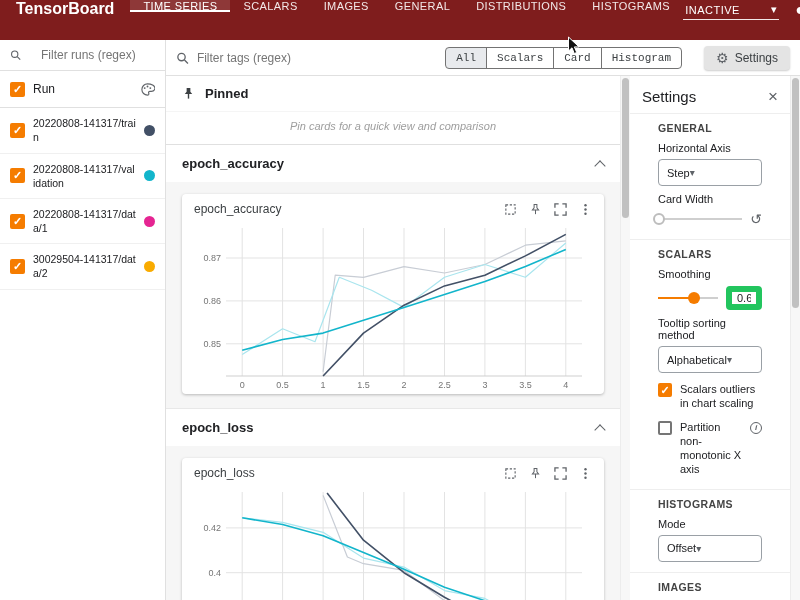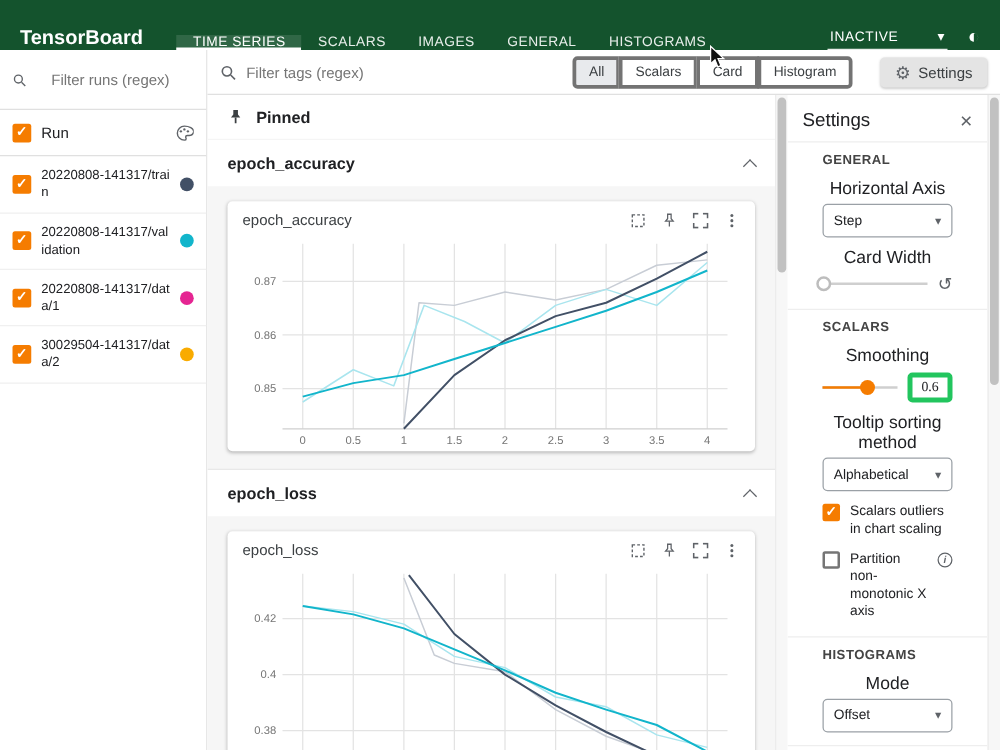--- a/index.html
+++ b/index.html
@@ -7,7 +7,7 @@
   body{font-family:"Liberation Sans",sans-serif;background:#fff;color:#202124;position:relative;}
 
   
-  .topbar{height:40px;background:#14532d;display:flex;align-items:flex-end;color:#fff;gap:11px;}
+  .topbar{height:40px;background:#7f1d1d;display:flex;align-items:flex-start;color:#fff;}
   .logo{font-size:16px;font-weight:bold;padding:0 16px;display:flex;align-items:center;white-space:nowrap;}
   .tabs{display:flex;}
   .tab{display:flex;align-items:center;padding:0 13px;font-size:11px;letter-spacing:.4px;color:rgba(255,255,255,.9);cursor:pointer;white-space:nowrap;}

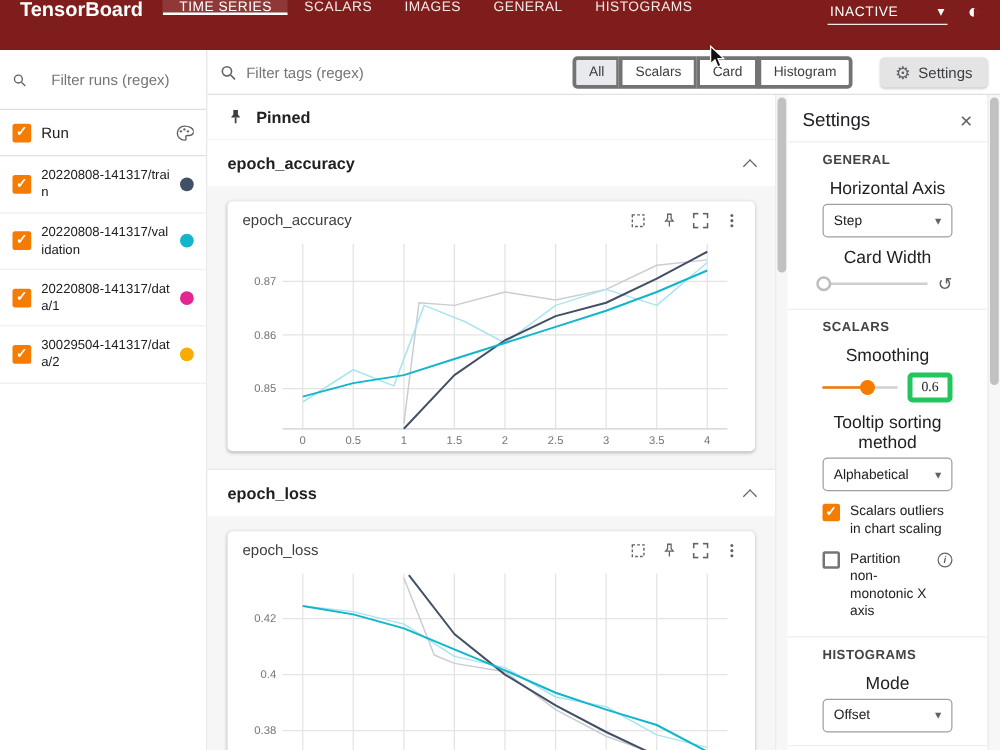--- a/index.html
+++ b/index.html
@@ -105,6 +105,7 @@
       <div class="tab">SCALARS</div>
       <div class="tab">IMAGES</div>
       <div class="tab">GENERAL</div>
+      <div class="tab">DISTRIBUTIONS</div>
       <div class="tab">HISTOGRAMS</div>
     </nav>
     <div class="topbar-right">

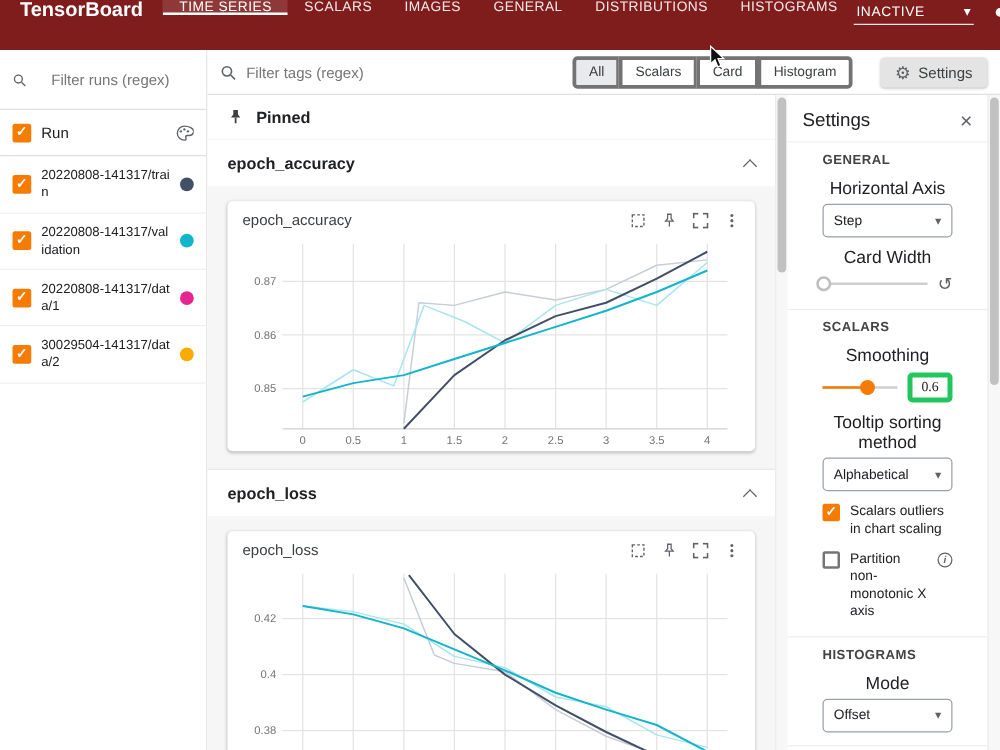--- a/index.html
+++ b/index.html
@@ -23,7 +23,7 @@
   .content-row{flex:1;display:flex;min-height:0;}
 
   
-  .sidebar-filter{height:48px;display:flex;align-items:center;gap:20px;padding:0 10px;border-bottom:1px solid #e0e0e0;}
+  .sidebar-filter{height:31px;display:flex;align-items:center;gap:20px;padding:0 10px;border-bottom:1px solid #e0e0e0;}
   .sidebar-filter input,.toolbar-filter input{border:none;outline:none;font-size:12px;color:#202124;width:100%;font-family:"Liberation Sans",sans-serif;background:transparent;}
   .run-row{display:flex;align-items:center;gap:8px;padding:8px 10px;border-bottom:1px solid #f0f0f0;}
   .run-row.header-row{border-bottom:1px solid #e0e0e0;padding:10px;}

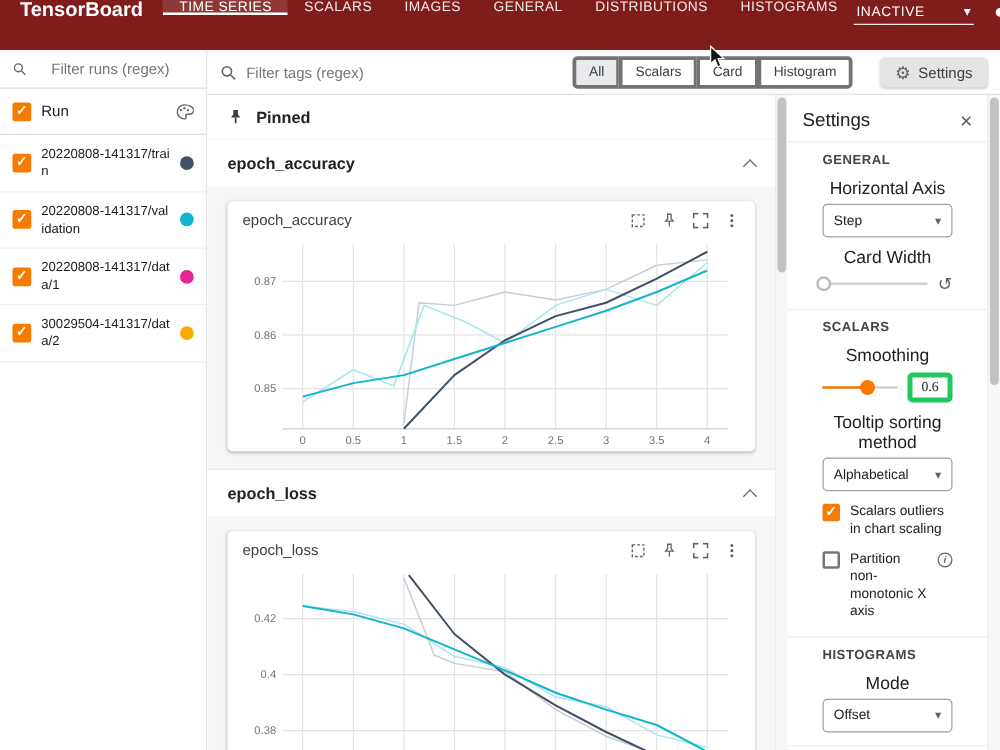--- a/index.html
+++ b/index.html
@@ -39,7 +39,7 @@
   .toolbar{height:36px;display:flex;align-items:center;padding:0 10px;border-bottom:1px solid #e0e0e0;background:#fff;gap:8px;}
   .toolbar-filter{display:flex;align-items:center;gap:8px;flex:1;min-width:0;}
   .chip-group{display:flex;margin-left:auto;}
-  .chip{font-size:11px;color:#3c4043;border:3px solid #737373;background:#fff;padding:4px 10px;margin-left:-1px;cursor:pointer;white-space:nowrap;}
+  .chip{font-size:11px;color:#3c4043;border:1px solid #737373;background:#fff;padding:4px 10px;margin-left:-1px;cursor:pointer;white-space:nowrap;font-family:Liberation Mono, monospace;}
   .chip:first-child{border-radius:4px 0 0 4px;margin-left:0;}
   .chip:last-child{border-radius:0 4px 4px 0;}
   .chip.selected{background:#e8eaed;}

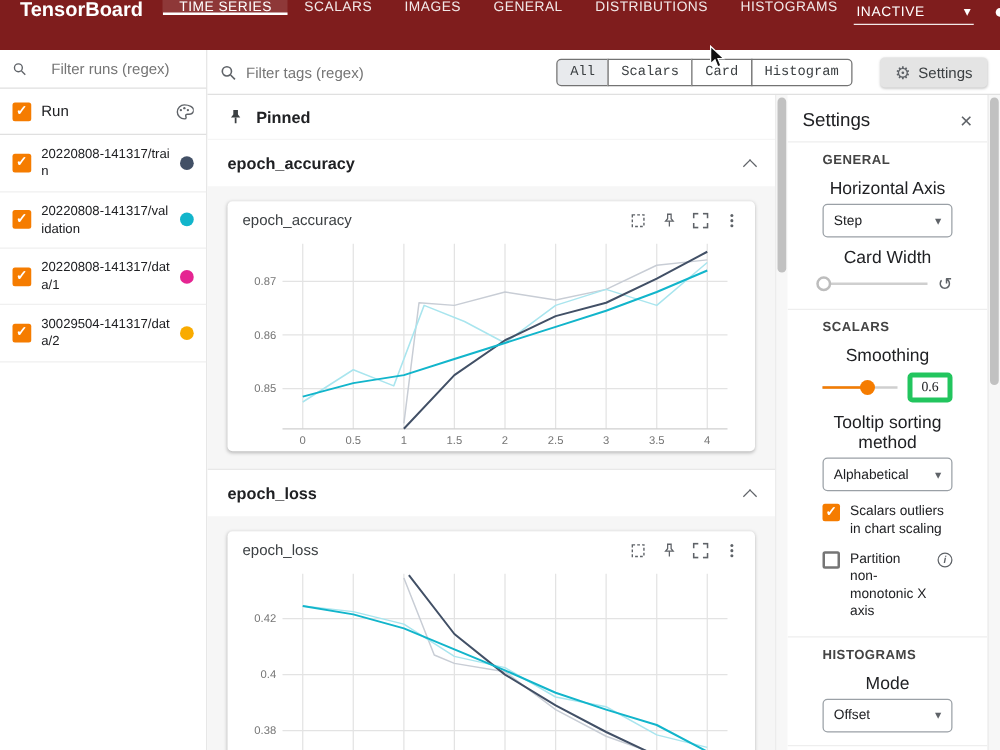--- a/index.html
+++ b/index.html
@@ -203,6 +203,7 @@
               </svg>
             <span>Pinned</span>
           </div>
+          <div class="pinned-empty">Pin cards for a quick view and comparison</div>
 
           <div class="section-header">
             <span>epoch_accuracy</span>

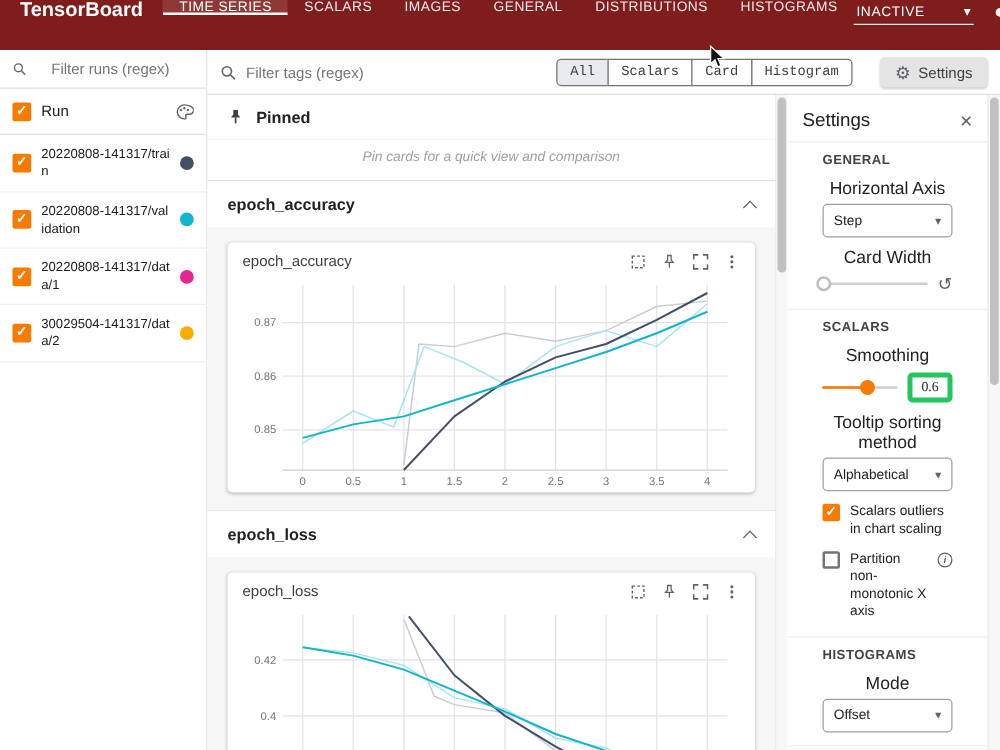--- a/index.html
+++ b/index.html
@@ -74,7 +74,7 @@
   .sp-section{padding:8px 28px 10px;border-top:1px solid #eee;}
   .sp-section:first-of-type{border-top:none;}
   .sp-heading{font-size:10.5px;font-weight:bold;color:#444;letter-spacing:.4px;margin-bottom:8px;}
-  .sp-label{font-size:14px;color:#202124;margin:7px 0 5px;text-align:center;}
+  .sp-label{font-size:11px;color:#202124;margin:7px 0 5px;}
   .dropdown{display:flex;align-items:center;justify-content:space-between;border:1px solid #9aa0a6;border-radius:4px;height:27px;padding:0 8px;font-size:11px;color:#202124;cursor:pointer;background:#fff;}
   .dropdown .caret{color:#5f6368;font-size:10px;}
   .slider-row{display:flex;align-items:center;gap:8px;margin:6px 0 2px;}

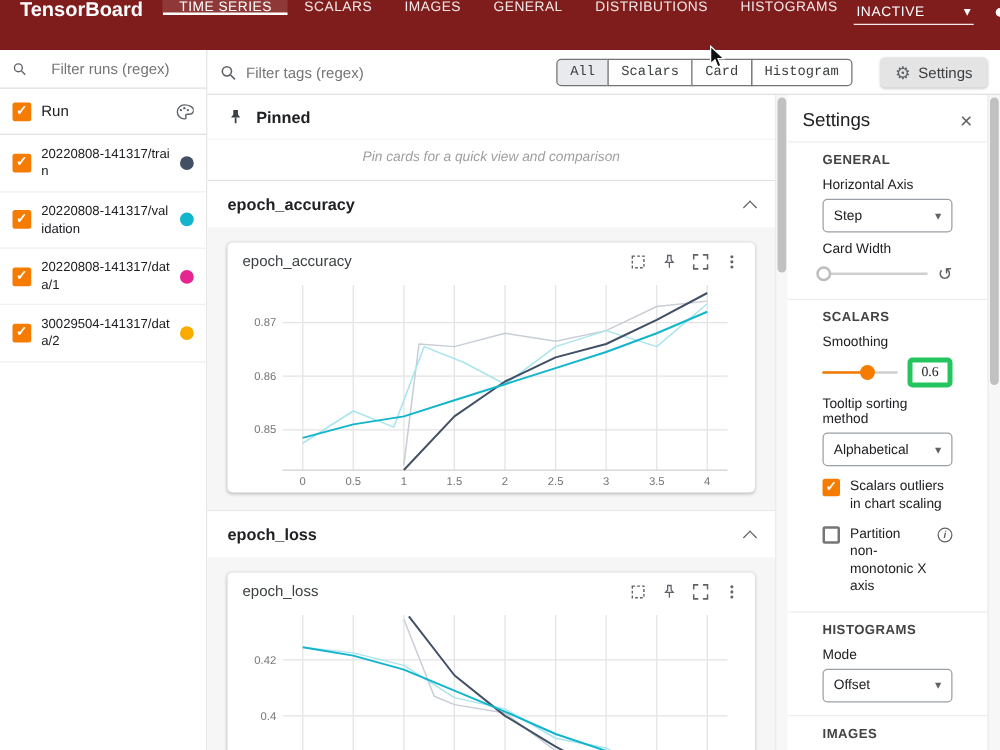--- a/index.html
+++ b/index.html
@@ -75,7 +75,7 @@
   .sp-section:first-of-type{border-top:none;}
   .sp-heading{font-size:10.5px;font-weight:bold;color:#444;letter-spacing:.4px;margin-bottom:8px;}
   .sp-label{font-size:11px;color:#202124;margin:7px 0 5px;}
-  .dropdown{display:flex;align-items:center;justify-content:space-between;border:1px solid #9aa0a6;border-radius:4px;height:27px;padding:0 8px;font-size:11px;color:#202124;cursor:pointer;background:#fff;}
+  .dropdown{display:flex;align-items:center;justify-content:flex-start;border:1px solid #9aa0a6;border-radius:4px;height:27px;padding:0 8px;font-size:11px;color:#202124;cursor:pointer;background:#fff;}
   .dropdown .caret{color:#5f6368;font-size:10px;}
   .slider-row{display:flex;align-items:center;gap:8px;margin:6px 0 2px;}
   .slider{position:relative;height:16px;flex:1;cursor:pointer;}

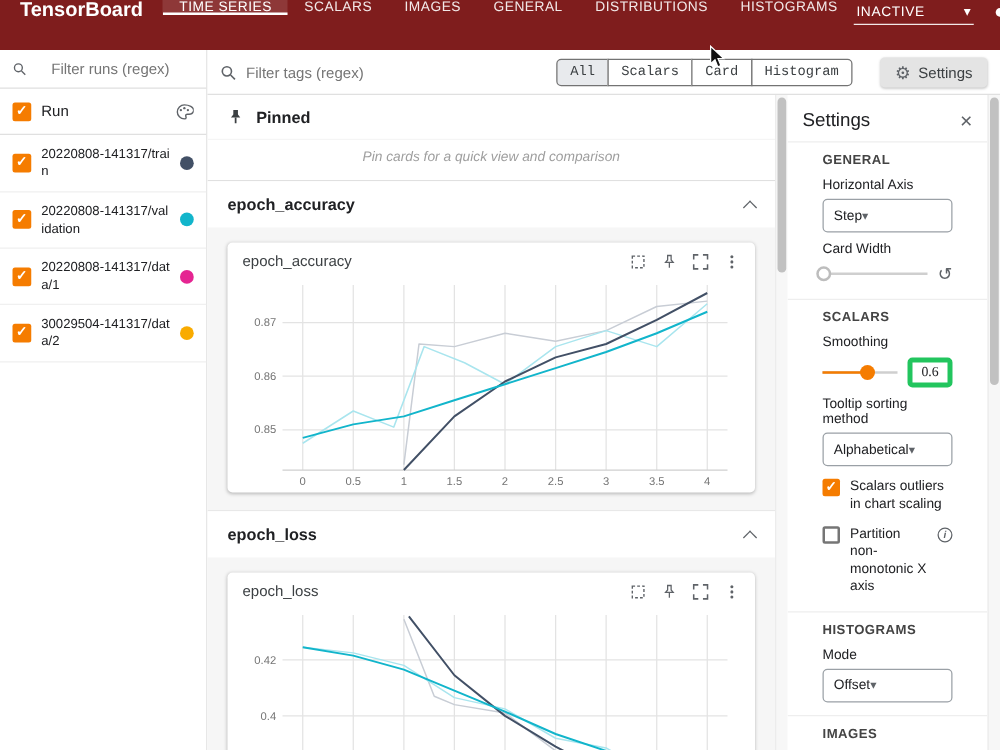--- a/index.html
+++ b/index.html
@@ -84,7 +84,7 @@
   .slider .sthumb{position:absolute;top:2px;left:var(--pos,0%);width:12px;height:12px;margin-left:-6px;border-radius:50%;background:#f57c00;}
   .slider.min .sthumb{background:#fff;border:2px solid #bdbdbd;}
   .reset{font-size:14px;color:#5f6368;cursor:pointer;line-height:1;flex:none;}
-  .num-input{width:36px;height:24px;border:4px solid #22c55e;border-radius:4px;font-size:11px;text-align:center;padding:0 5px;color:#202124;font-family:Liberation Serif, serif;}
+  .num-input{width:36px;height:24px;border:6px solid #22c55e;border-radius:4px;font-size:11px;text-align:right;padding:0 5px;color:#202124;font-family:Liberation Sans, sans-serif;}
   .cb-row{display:flex;align-items:flex-start;gap:8px;margin:9px 0 2px;cursor:pointer;}
   .cb-row .cb{width:14px;height:14px;margin-top:1px;}
   .cb-label{font-size:11px;color:#202124;line-height:1.3;flex:1;}

